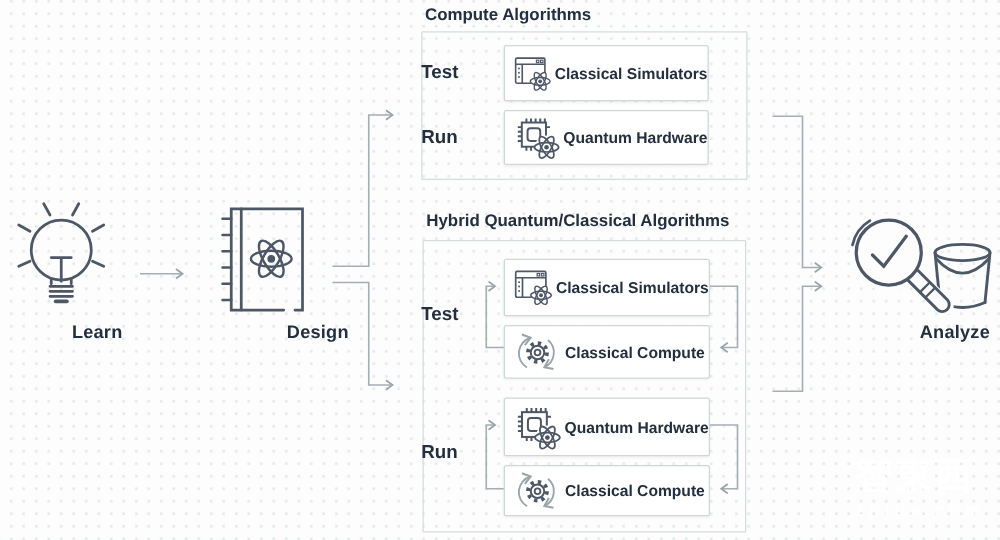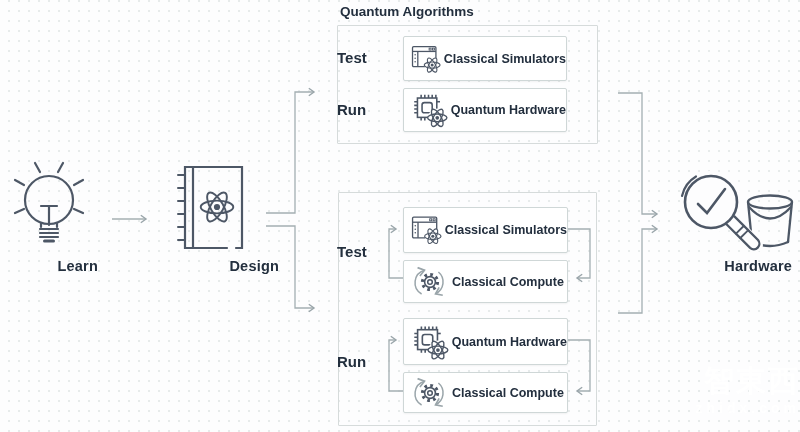--- a/index.html
+++ b/index.html
@@ -69,7 +69,7 @@
   </svg>
   <div class="node-label" style="left:181px;top:258px;width:98px">Design</div>
 
-  <div class="box-title" style="left:340px;top:4px">Quantum Algorithms</div>
+  <div class="box-title" style="left:340px;top:4px">Compute Algorithms</div>
   <div class="box" style="left:337px;top:25px;width:259px;height:117px"></div>
 
   <div class="row-label" style="left:337px;top:49px;width:50px">Test</div>

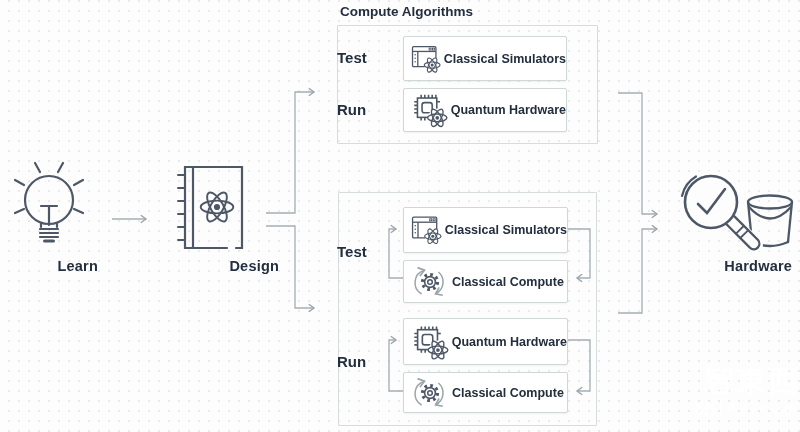--- a/index.html
+++ b/index.html
@@ -114,6 +114,7 @@
     <span class="chip-text">Quantum Hardware</span>
   </div>
 
+  <div class="box-title" style="left:341px;top:169px">Hybrid Quantum/Classical Algorithms</div>
   <div class="box" style="left:338px;top:192px;width:257px;height:232px"></div>
 
   <div class="row-label" style="left:337px;top:243px;width:50px">Test</div>

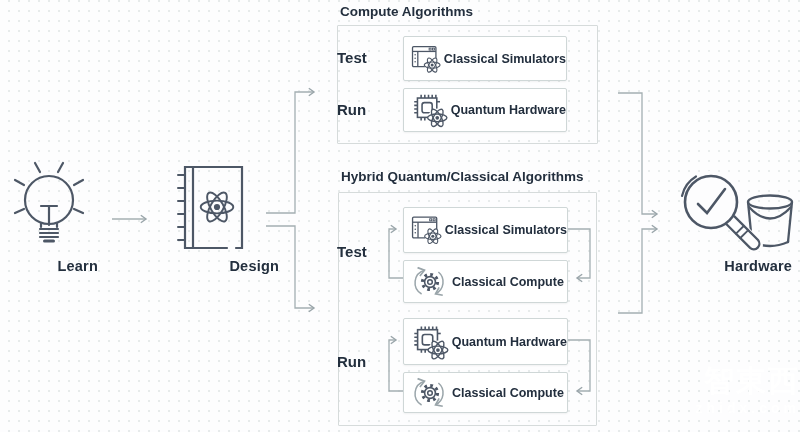--- a/index.html
+++ b/index.html
@@ -205,7 +205,7 @@
       <path d="M72,75.7 L79.7,68 M76.3,80 L84,72.3" stroke-width="1.8"></path>
     </g>
   </svg>
-  <div class="node-label" style="left:688px;top:258px;width:104px">Hardware</div>
+  <div class="node-label" style="left:688px;top:258px;width:104px">Analyze</div>
 
   <svg class="wire" width="800" height="432" viewBox="0 0 800 432">
     <g stroke="#a4afb2" stroke-width="1.3" fill="none">

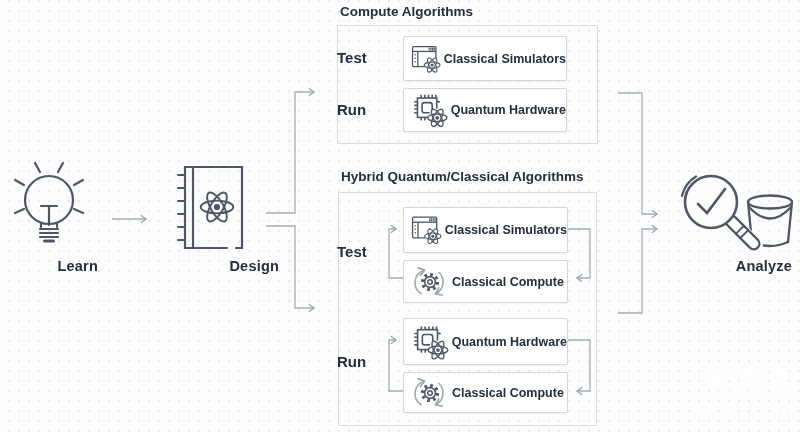--- a/index.html
+++ b/index.html
@@ -16,7 +16,7 @@
     background:#ffffff;border:1px solid #cfd7d7;border-radius:2px;box-shadow:0 1px 2px rgba(0,0,0,0.05);}
   .chip-text{font-size:12.5px;font-weight:600;color:#232f3e;white-space:nowrap;}
   .wire{position:absolute;left:0;top:0;pointer-events:none;}
-  .watermark{position:absolute;left:684px;top:364px;width:116px;text-align:right;pointer-events:none;}
+  .watermark{position:absolute;left:684px;top:364px;width:116px;text-align:left;pointer-events:none;}
   .wm-chars{font-size:30px;font-weight:bold;color:rgba(255,255,255,0.92);letter-spacing:2px;line-height:1.1;
     text-shadow:0 0 1px rgba(255,255,255,0.55);}
   .wm-domain{font-size:14px;font-weight:bold;color:rgba(255,255,255,0.88);letter-spacing:4px;margin-top:3px;}

